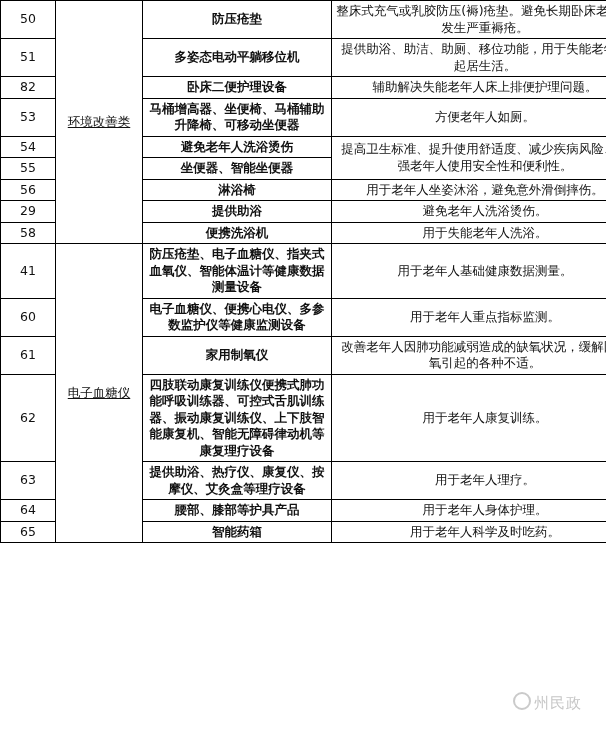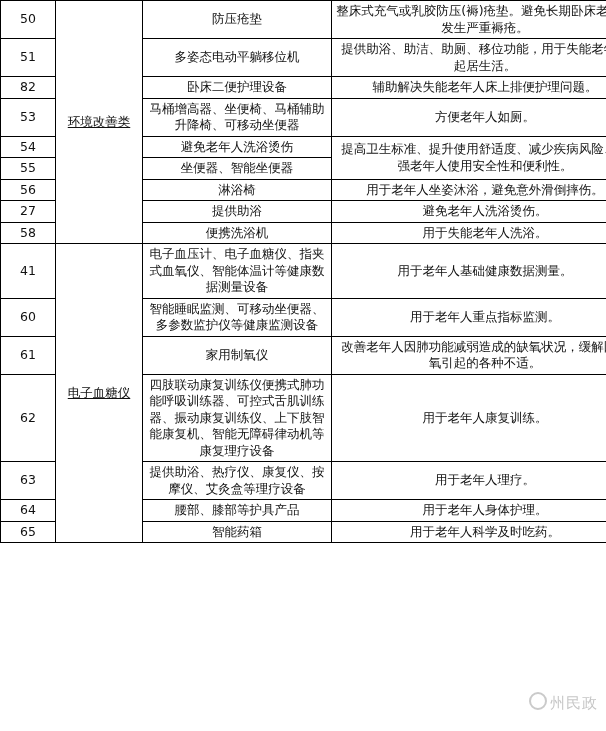--- a/index.html
+++ b/index.html
@@ -38,6 +38,7 @@
   }
   td.col-item {
     width: 180px;
+    font-weight: bold;
   }
   td.col-desc {
     width: 298px;

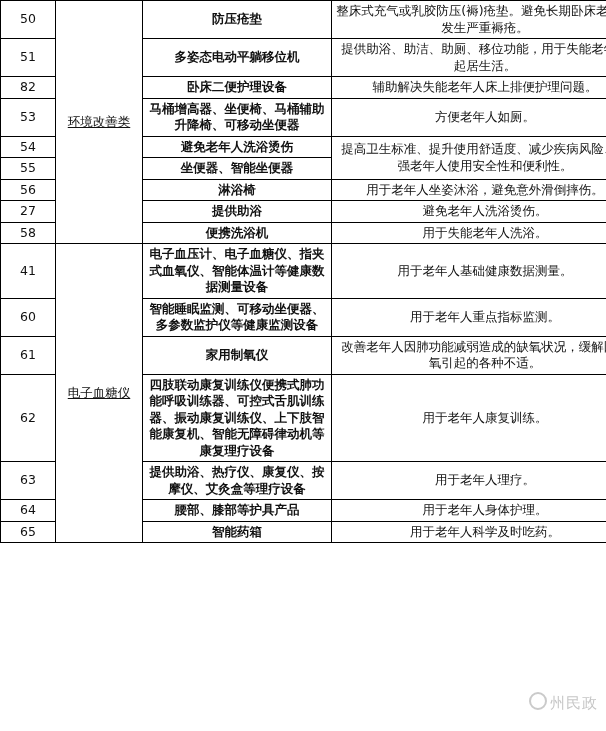--- a/index.html
+++ b/index.html
@@ -112,7 +112,7 @@
     </tr>
 
     <tr>
-      <td class="col-num">27</td>
+      <td class="col-num">29</td>
       <td class="col-item">提供助浴</td>
       <td class="col-desc">避免老年人洗浴烫伤。</td>
     </tr>

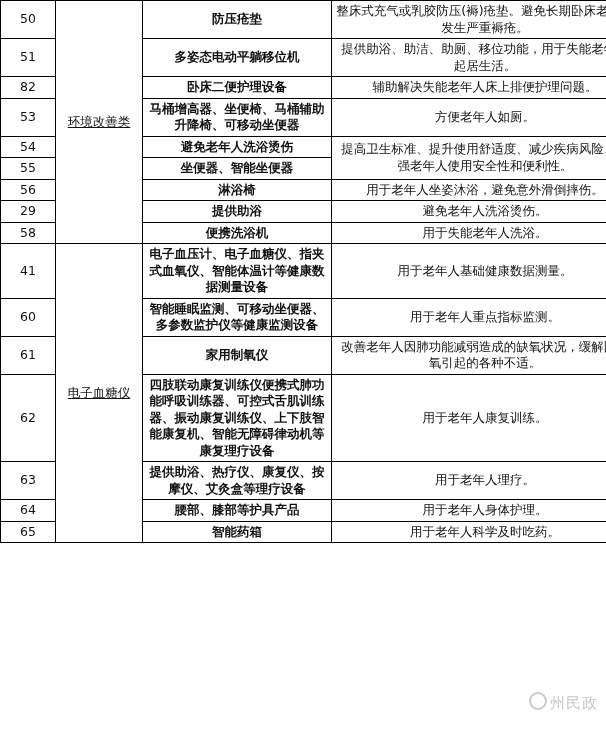--- a/index.html
+++ b/index.html
@@ -126,7 +126,7 @@
     <tr>
       <td class="col-num">41</td>
       <td class="col-cat" rowspan="7">电子血糖仪</td>
-      <td class="col-item">电子血压计、电子血糖仪、指夹式血氧仪、智能体温计等健康数据测量设备</td>
+      <td class="col-item">防压疮垫、电子血糖仪、指夹式血氧仪、智能体温计等健康数据测量设备</td>
       <td class="col-desc">用于老年人基础健康数据测量。</td>
     </tr>
 

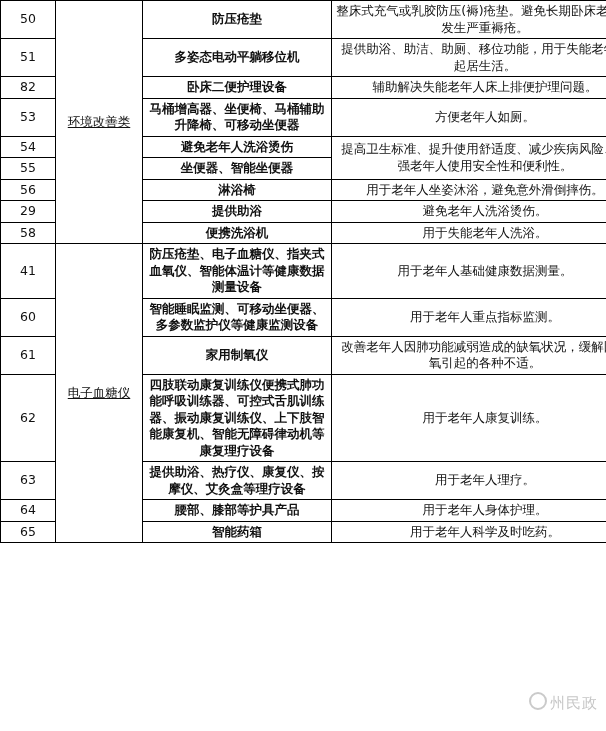--- a/index.html
+++ b/index.html
@@ -132,7 +132,7 @@
 
     <tr>
       <td class="col-num">60</td>
-      <td class="col-item">智能睡眠监测、可移动坐便器、多参数监护仪等健康监测设备</td>
+      <td class="col-item">电子血糖仪、便携心电仪、多参数监护仪等健康监测设备</td>
       <td class="col-desc">用于老年人重点指标监测。</td>
     </tr>
 

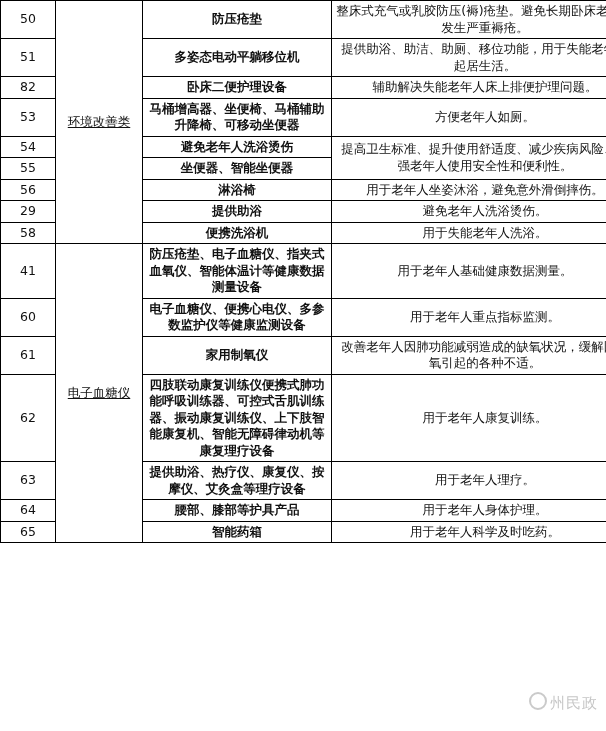--- a/index.html
+++ b/index.html
@@ -45,7 +45,7 @@
   }
   .watermark {
     position: absolute;
-    right: 8px;
+    right: 24px;
     bottom: 18px;
     font-size: 15px;
     color: rgba(150, 150, 150, 0.55);

